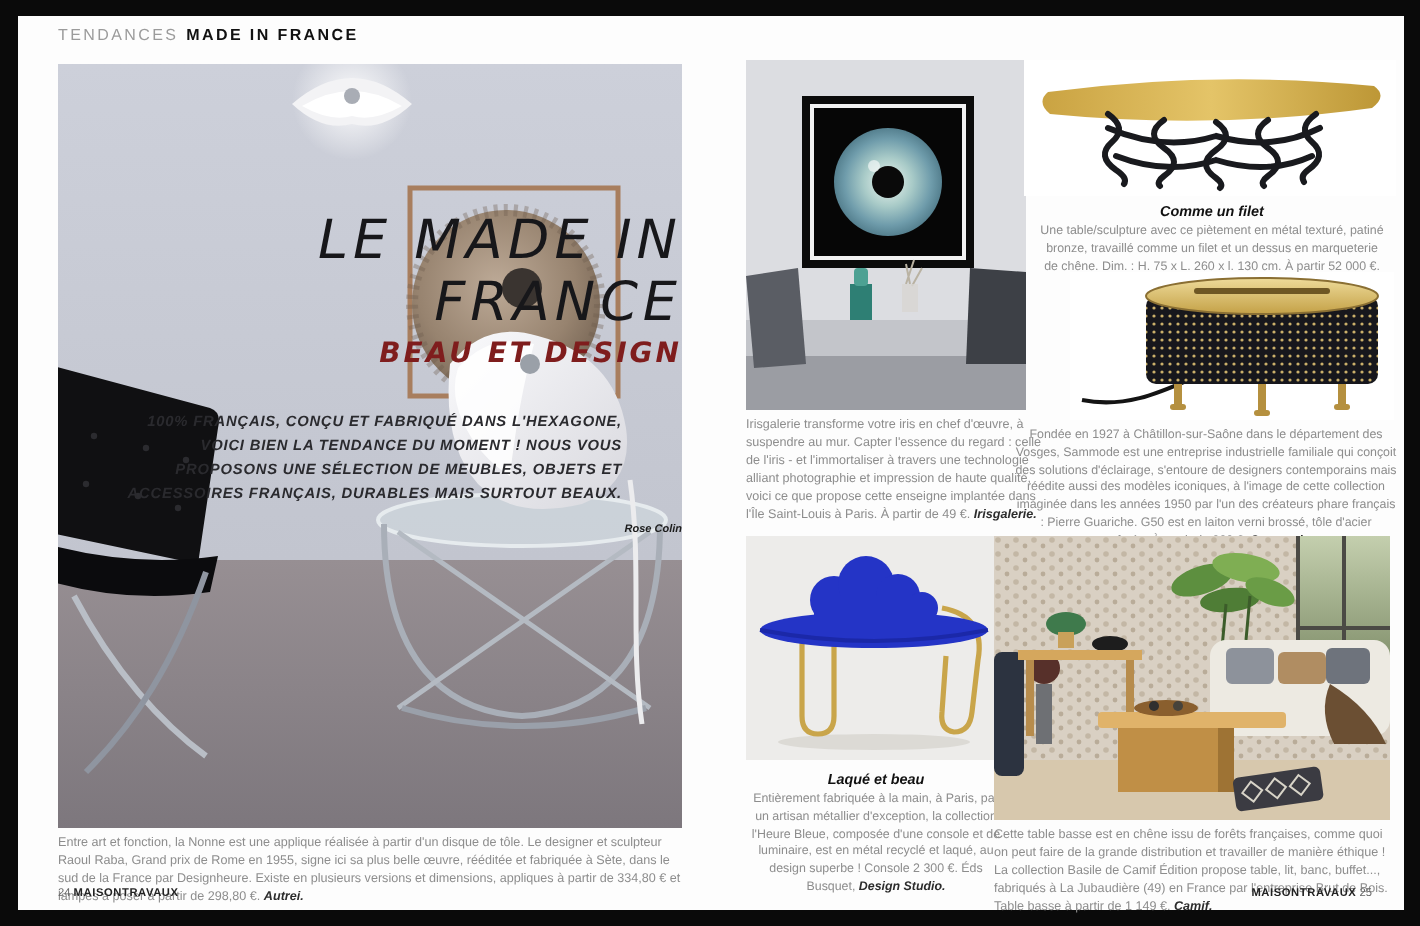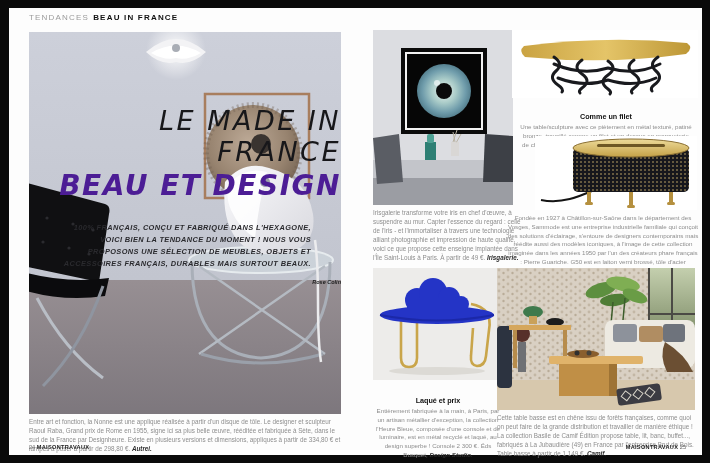--- a/index.html
+++ b/index.html
@@ -54,7 +54,7 @@
 <div class="canvas">
   <div class="spread">
 
-    <div class="kicker"><span>TENDANCES</span><b>BEAU IN FRANCE</b></div>
+    <div class="kicker"><span>TENDANCES</span><b>MADE IN FRANCE</b></div>
 
     <div class="hero">
       <svg width="312" height="382" viewBox="0 0 312 382">

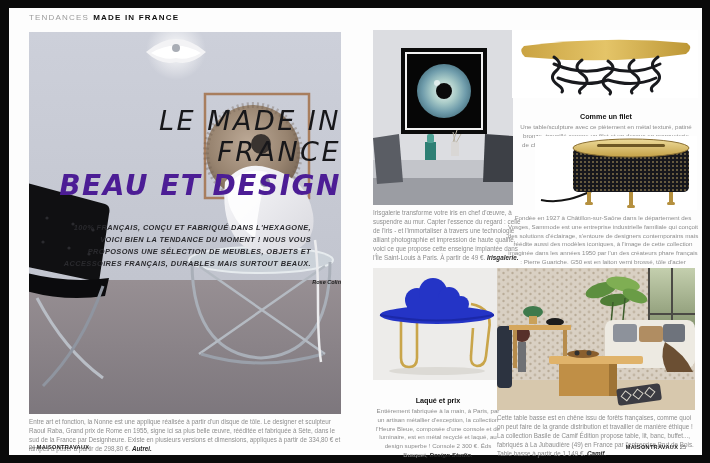--- a/index.html
+++ b/index.html
@@ -39,7 +39,7 @@
   .p-rustic{left:488px;top:260px;width:198px;height:142px;background:#d9d0c3;}
 
   .sec{position:absolute;text-align:center;}
-  .sec h3{margin:12px 0 2px;font-size:7.2px;font-weight:700;color:#111;}
+  .sec h3{margin:1px 0 2px;font-size:7.2px;font-weight:700;color:#111;font-style:italic;}
   .sec p{margin:0;font-size:6.2px;line-height:1.42;color:#8d8d8d;}
   .sec .brand{font-weight:700;font-style:italic;color:#2c2c2c;}
   .t-filet{left:511px;top:92px;width:172px;}

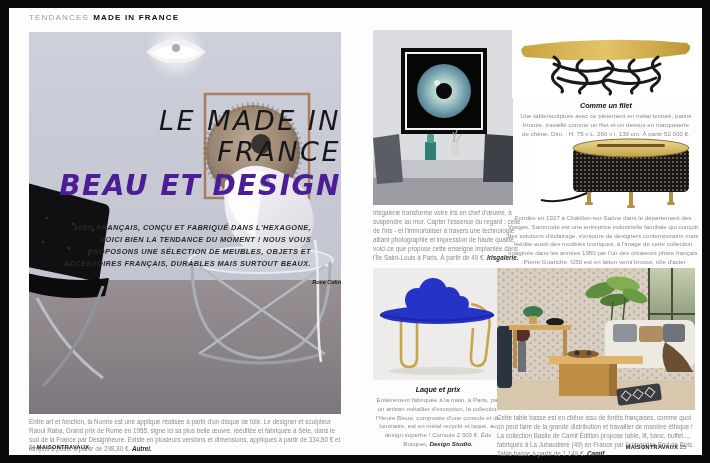--- a/index.html
+++ b/index.html
@@ -16,7 +16,7 @@
   .hero svg{position:absolute;left:0;top:0;}
   .hero-text{position:absolute;left:0;top:73px;width:100%;text-align:right;z-index:3;font-style:italic;}
   .title1{font-family:"DejaVu Sans",sans-serif;font-size:27px;font-weight:400;letter-spacing:2.5px;color:#17171a;}
-  .title2{font-family:"DejaVu Sans",sans-serif;font-size:28px;font-weight:700;letter-spacing:1.5px;color:#4c1d95;margin-top:2px;}
+  .title2{font-family:"DejaVu Sans",sans-serif;font-size:14px;font-weight:700;letter-spacing:1.5px;color:#7f1d1d;margin-top:2px;}
   .intro{width:252px;margin:20px auto 0;font-size:7.4px;font-weight:600;line-height:1.6;
          text-transform:uppercase;letter-spacing:.4px;color:#2a2a2e;}
   .byline{margin-top:10px;font-size:5.5px;font-weight:700;color:#1c1c1c;}

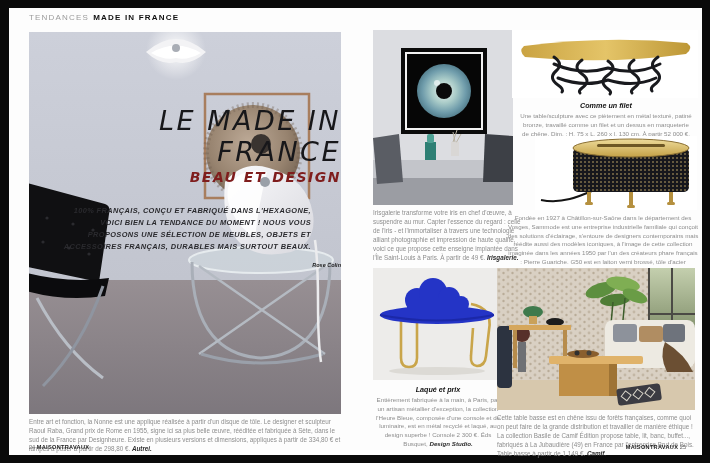--- a/index.html
+++ b/index.html
@@ -251,7 +251,7 @@
       </svg>
     </div>
     <div class="sec t-laque">
-      <h3>Laqué et prix</h3>
+      <h3>Laqué et beau</h3>
       <p><span>Entièrement fabriquée à la main, à Paris, par un artisan métallier d'exception, la collection l'Heure Bleue, composée d'une console et de luminaire, est en métal recyclé et laqué, au design superbe ! Console 2 300 €. Éds Busquet, </span><span class="brand">Design Studio.</span></p>
     </div>
 

